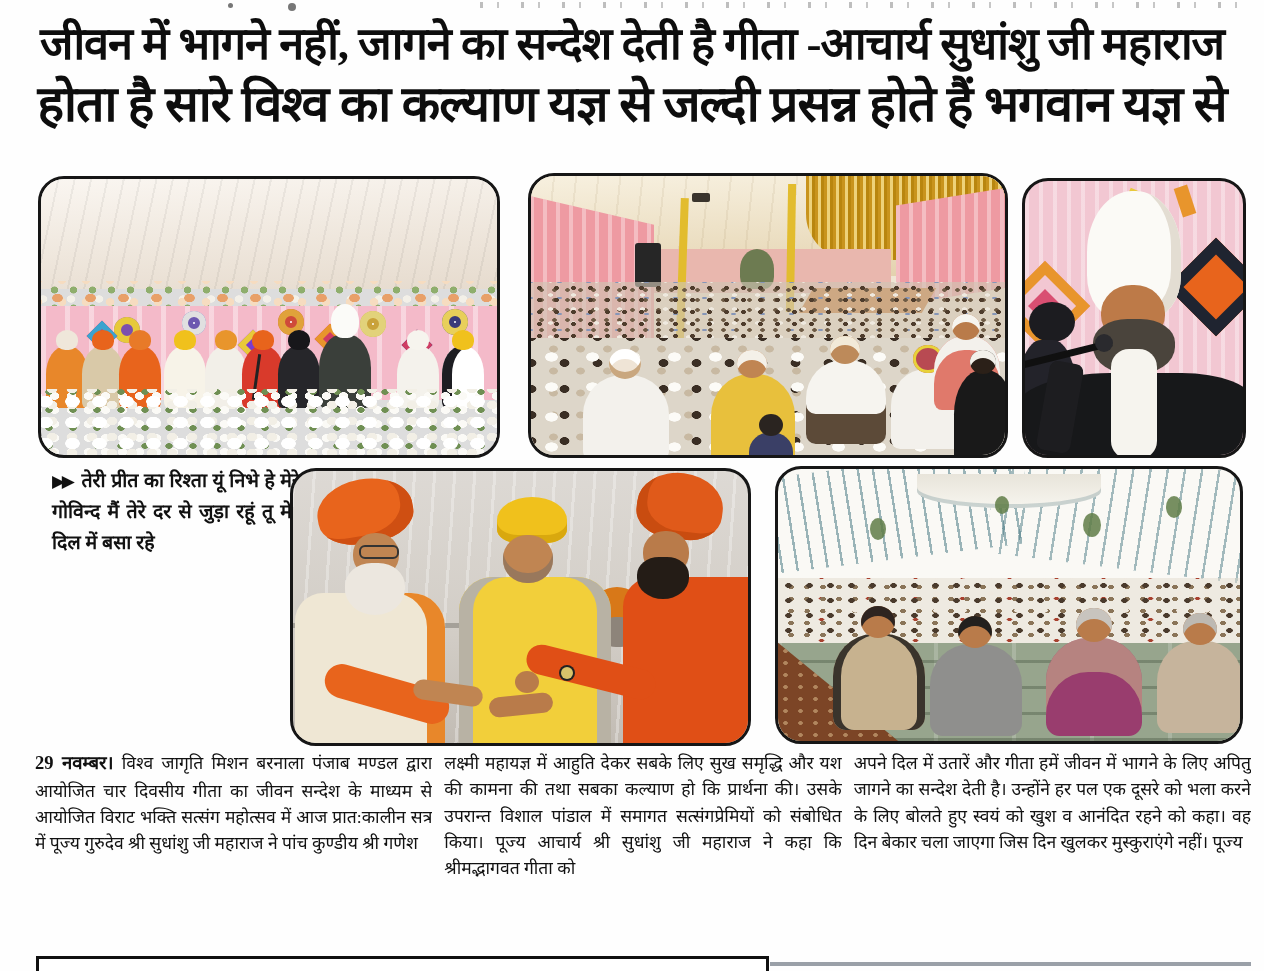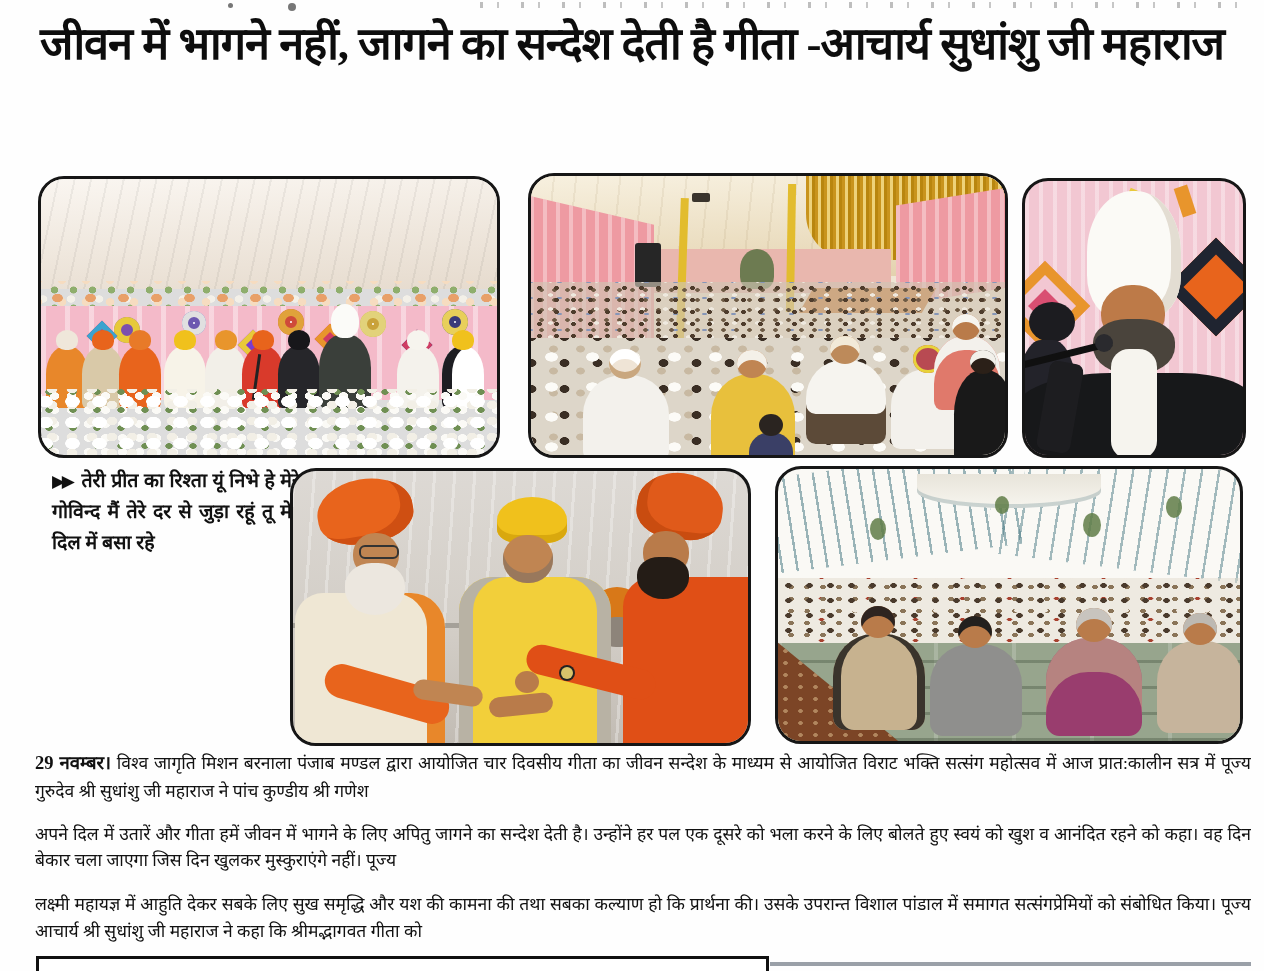--- a/index.html
+++ b/index.html
@@ -209,6 +209,7 @@
 
   <div class="headline">
     <div class="l1">जीवन में भागने नहीं, जागने का सन्देश देती है गीता -आचार्य सुधांशु जी महाराज</div>
+    <div class="l2">होता है सारे विश्व का कल्याण यज्ञ से जल्दी प्रसन्न होते हैं भगवान यज्ञ से</div>
   </div>
 
   <div class="photo" id="ph1">

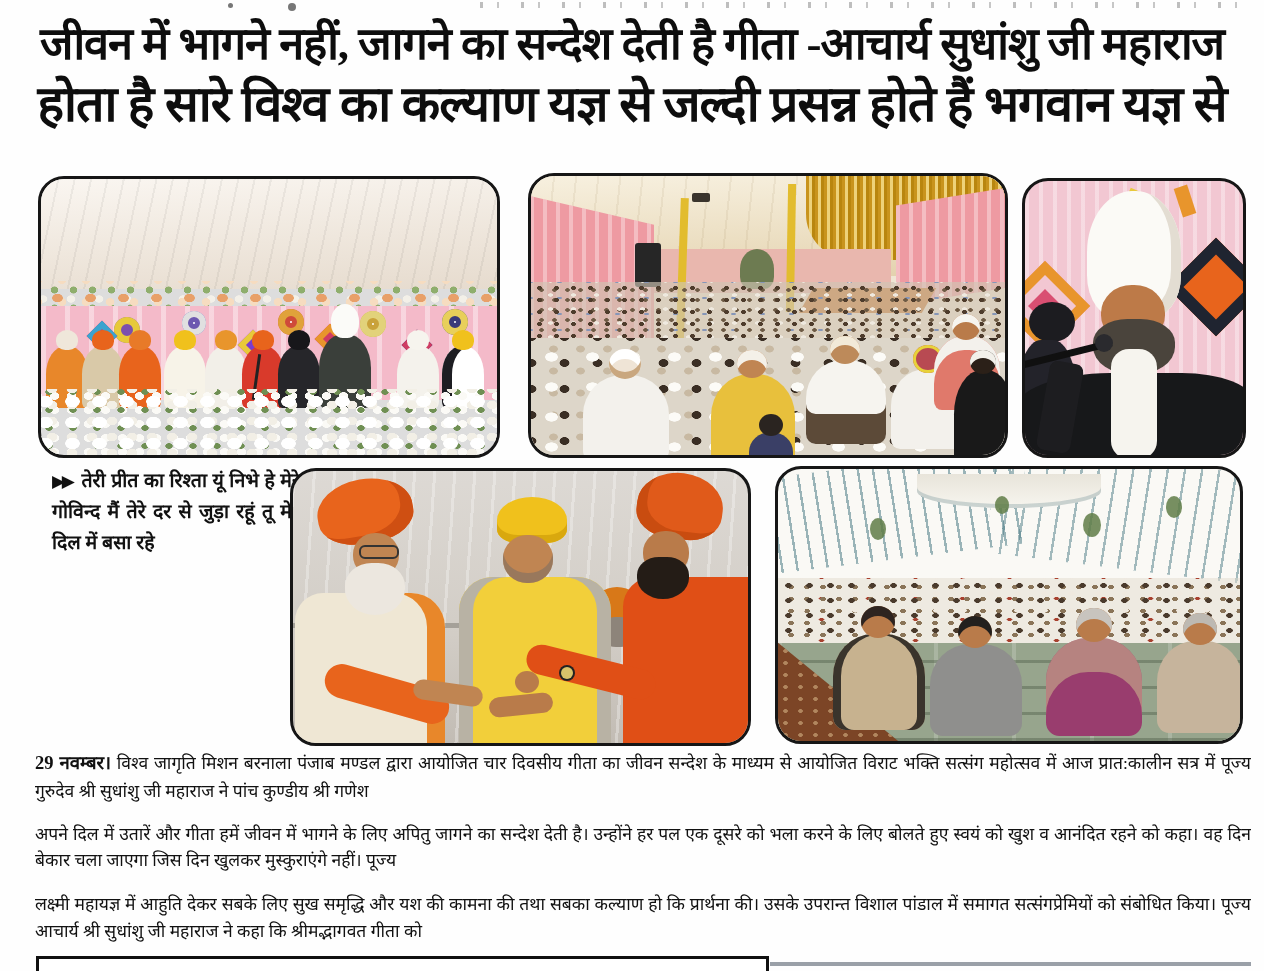--- a/index.html
+++ b/index.html
@@ -190,7 +190,7 @@
   .hl-marker{letter-spacing:-4px;margin-right:10px;font-size:17px;}
 
   
-  .bodycols{position:absolute;left:35px;top:750px;width:1216px;height:200px;display:flex;gap:12px;overflow:hidden;flex-direction:column;}
+  .bodycols{position:absolute;left:35px;top:750px;width:1216px;height:200px;display:flex;gap:12px;overflow:hidden;}
   .col{flex:1;font-size:17.5px;line-height:1.5;text-align:justify;overflow:hidden;}
   .dateline{font-weight:700;font-size:18.5px;}
 

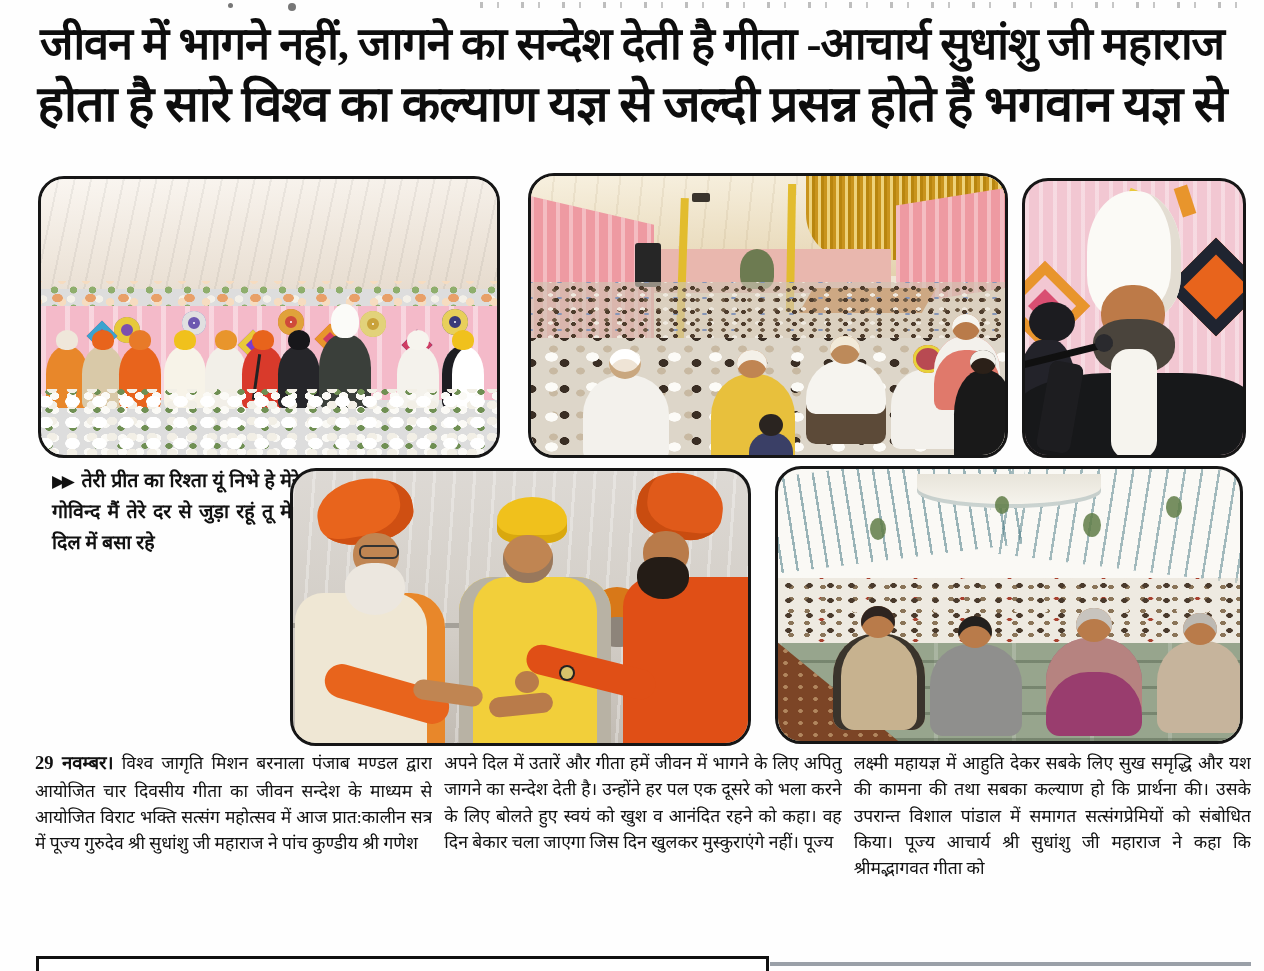--- a/index.html
+++ b/index.html
@@ -332,8 +332,8 @@
       <span class="dateline">29 नवम्बर।</span>
       <span>विश्व जागृति मिशन बरनाला पंजाब मण्डल द्वारा आयोजित चार दिवसीय गीता का जीवन सन्देश के माध्यम से आयोजित विराट भक्ति सत्संग महोत्सव में आज प्रात:कालीन सत्र में पूज्य गुरुदेव श्री सुधांशु जी महाराज ने पांच कुण्डीय श्री गणेश</span>
     </div>
+    <div class="col">लक्ष्मी महायज्ञ में आहुति देकर सबके लिए सुख समृद्धि और यश की कामना की तथा सबका कल्याण हो कि प्रार्थना की। उसके उपरान्त विशाल पांडाल में समागत सत्संगप्रेमियों को संबोधित किया। पूज्य आचार्य श्री सुधांशु जी महाराज ने कहा कि श्रीमद्भागवत गीता को</div>
     <div class="col">अपने दिल में उतारें और गीता हमें जीवन में भागने के लिए अपितु जागने का सन्देश देती है। उन्होंने हर पल एक दूसरे को भला करने के लिए बोलते हुए स्वयं को खुश व आनंदित रहने को कहा। वह दिन बेकार चला जाएगा जिस दिन खुलकर मुस्कुराएंगे नहीं। पूज्य</div>
-    <div class="col">लक्ष्मी महायज्ञ में आहुति देकर सबके लिए सुख समृद्धि और यश की कामना की तथा सबका कल्याण हो कि प्रार्थना की। उसके उपरान्त विशाल पांडाल में समागत सत्संगप्रेमियों को संबोधित किया। पूज्य आचार्य श्री सुधांशु जी महाराज ने कहा कि श्रीमद्भागवत गीता को</div>
   </div>
 
   <div class="bottom-box"></div>

